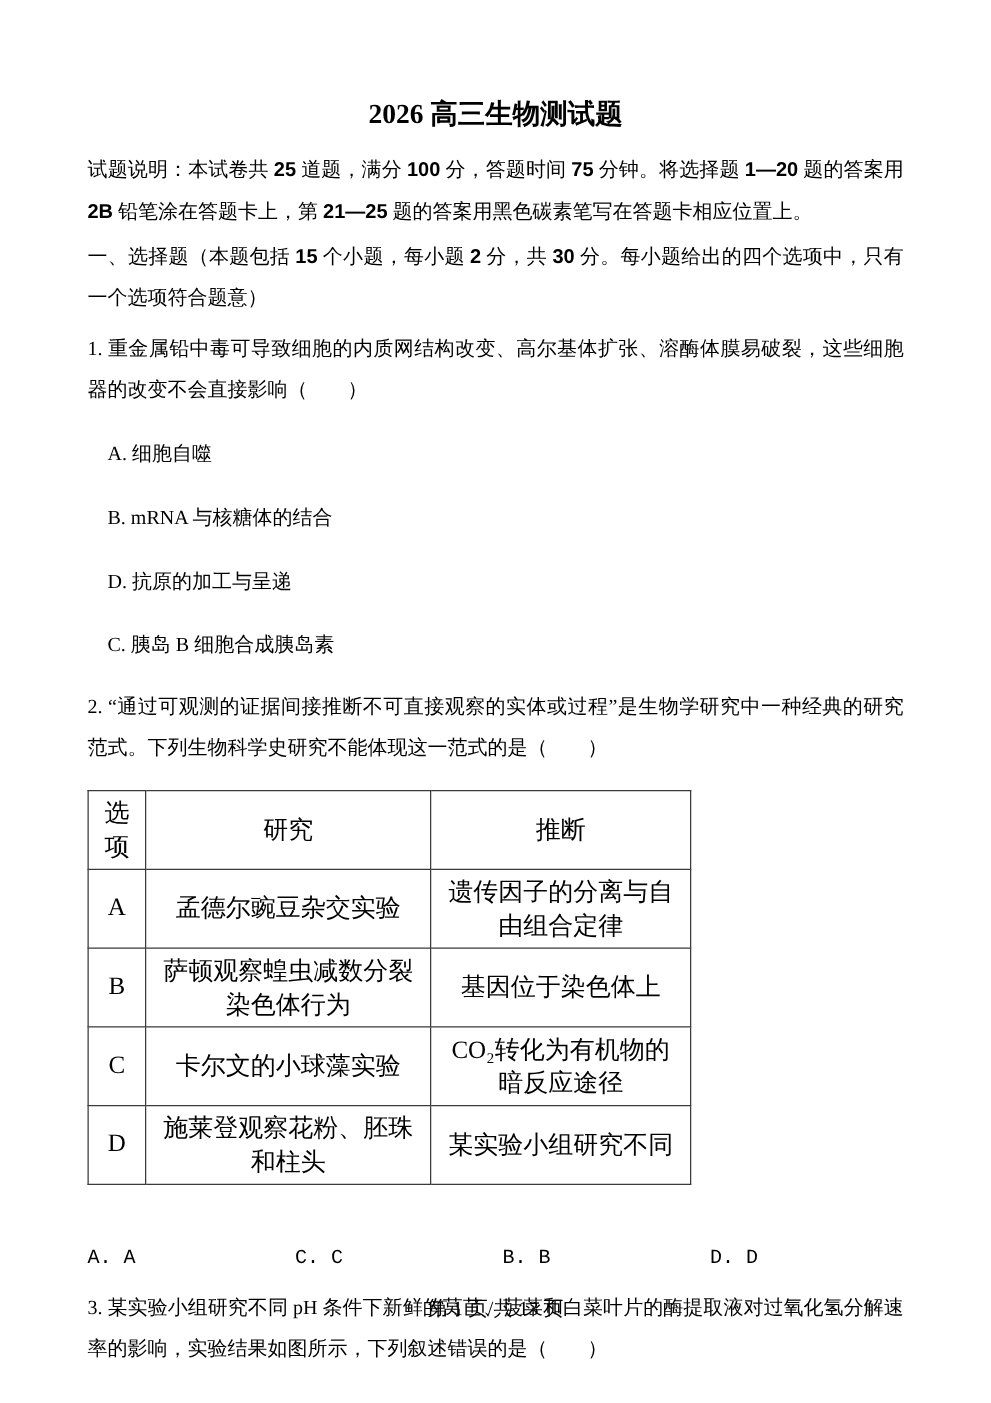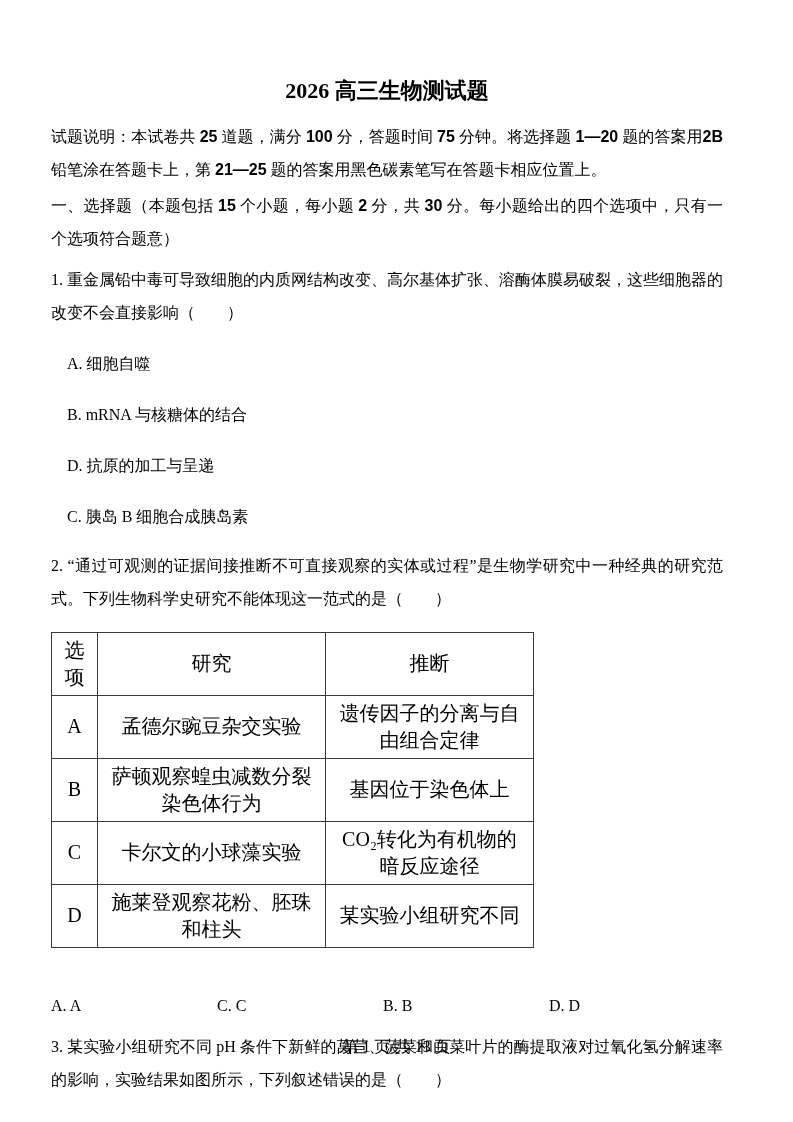--- a/index.html
+++ b/index.html
@@ -8,7 +8,7 @@
     width: 793px;
     height: 1122px;
     box-sizing: border-box;
-    padding: 76px 70px 0 51px;
+    padding: 76px 70px 0 70px;
     background: #ffffff;
     color: #000000;
     font-family: "Liberation Serif", "DejaVu Serif", serif;

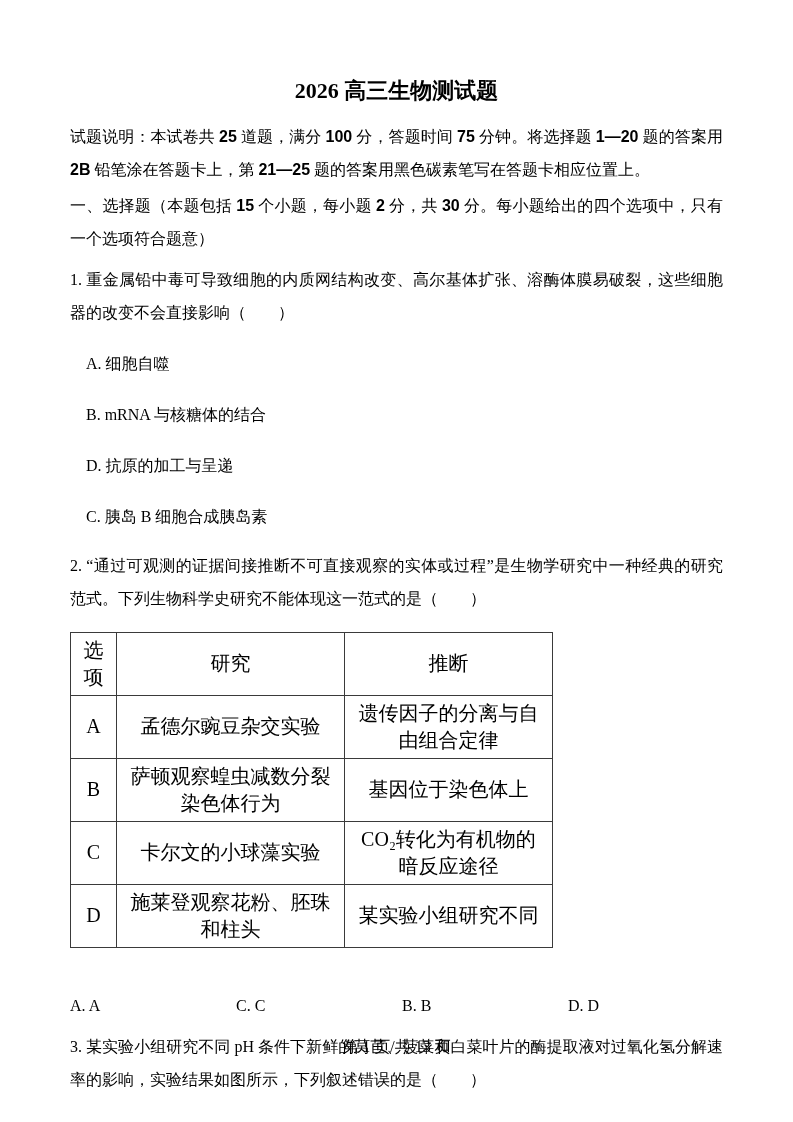--- a/index.html
+++ b/index.html
@@ -63,7 +63,7 @@
     margin: 42px 0 6px 0;
     line-height: 2.05;
   }
-  .answers .ans { width: 166px; }
+  .answers .ans { width: 166px; font-family: Liberation Mono, monospace; }
   .answers .ans:last-child { width: auto; }
   .footer {
     position: absolute;

